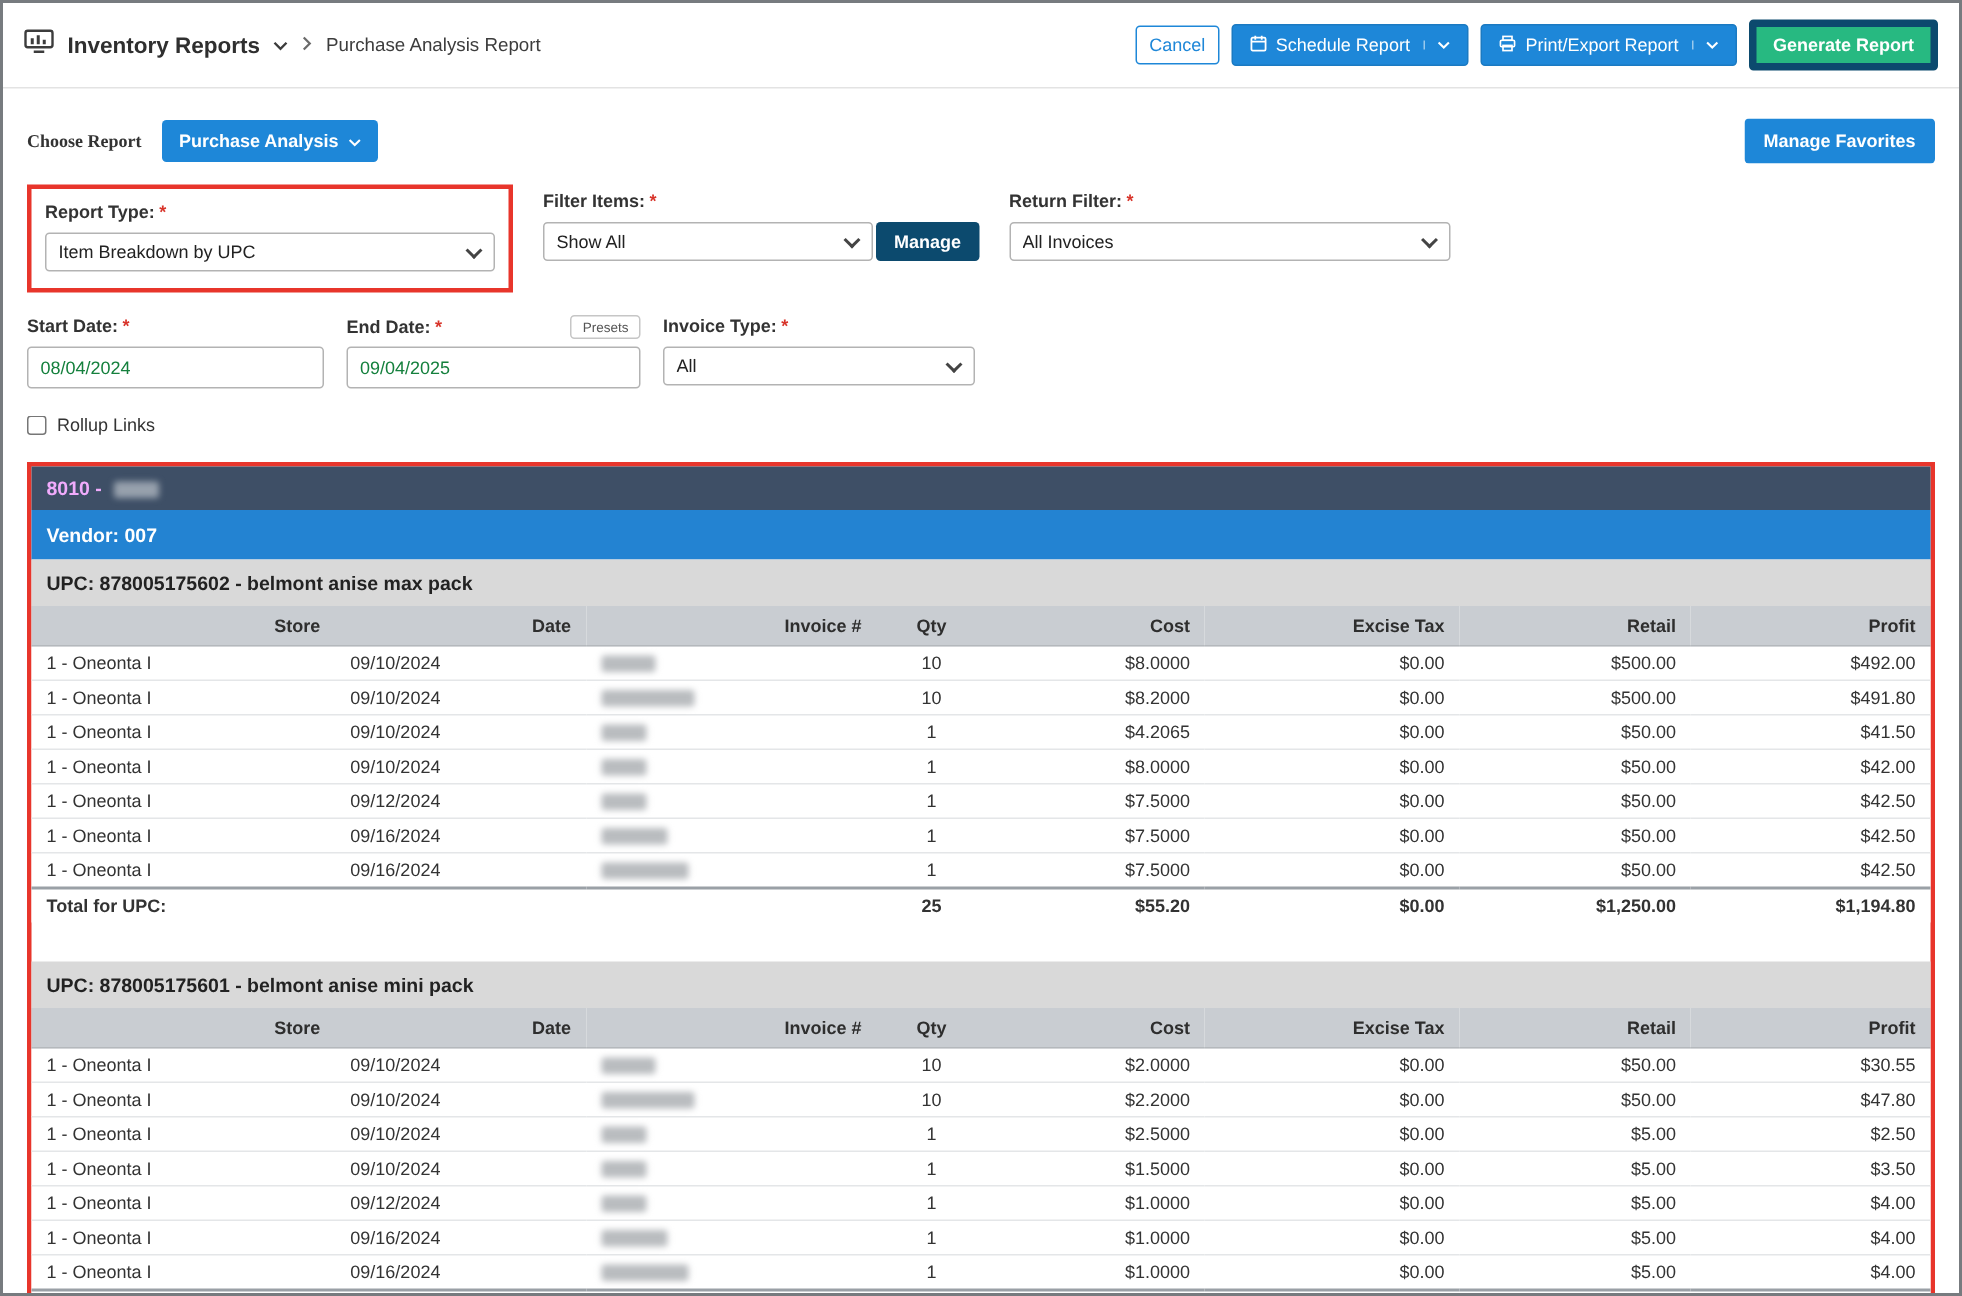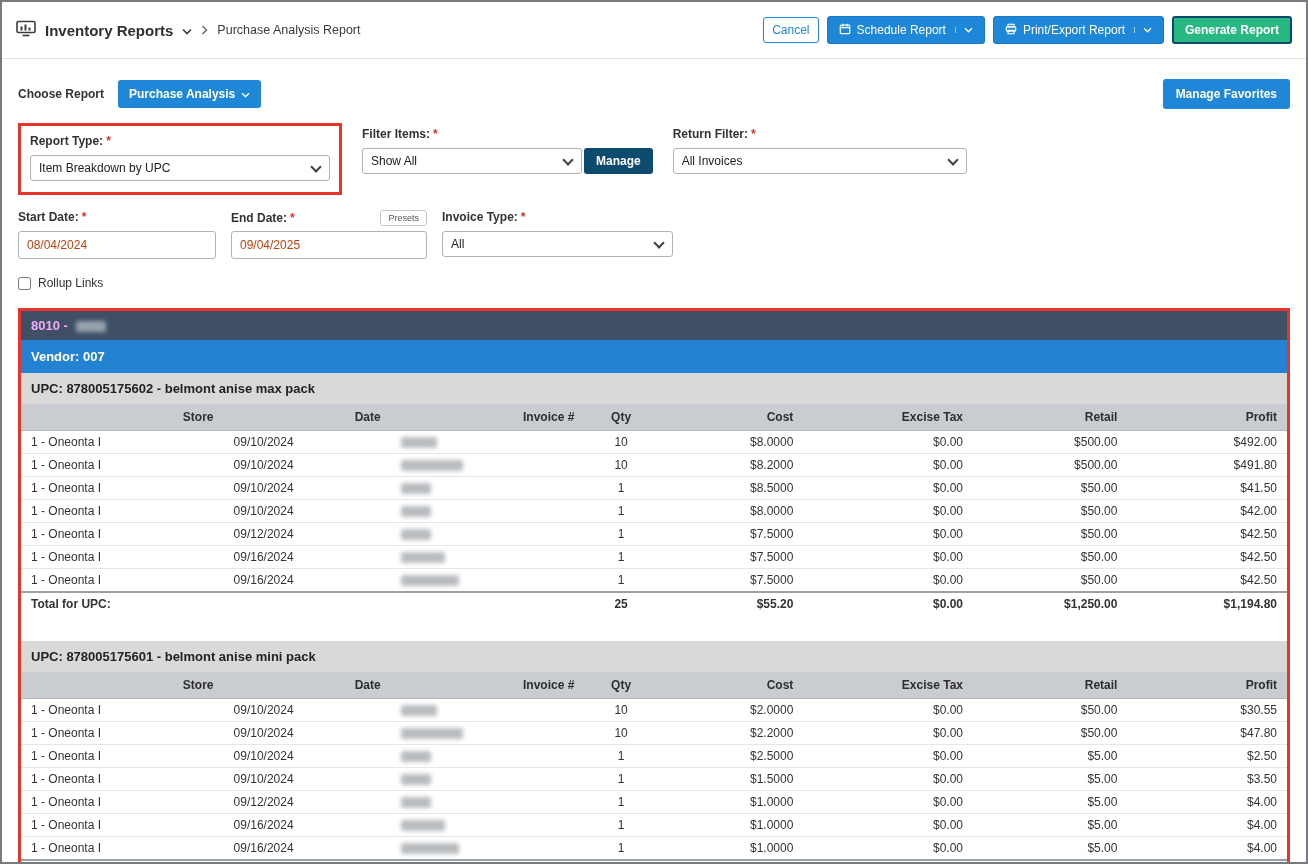--- a/index.html
+++ b/index.html
@@ -36,7 +36,7 @@
   }
   .btn-cancel { background:#fff; border:1px solid #1e87d8; color:#1e87d8; padding:6px 8px; }
   .btn-blue { background:#1e87d8; color:#fff; border:1px solid #1b7ac2; }
-  .btn-green { background:#27b981; color:#fff; border:2px solid #0c4a6e; font-weight:bold; }
+  .btn-green { background:#27b981; color:#fff; border:5px solid #0c4a6e; font-weight:bold; }
   .btn .split { border-left:1px solid rgba(255,255,255,.55); padding-left:8px; margin-left:3px; display:inline-flex; align-items:center; }
 
   

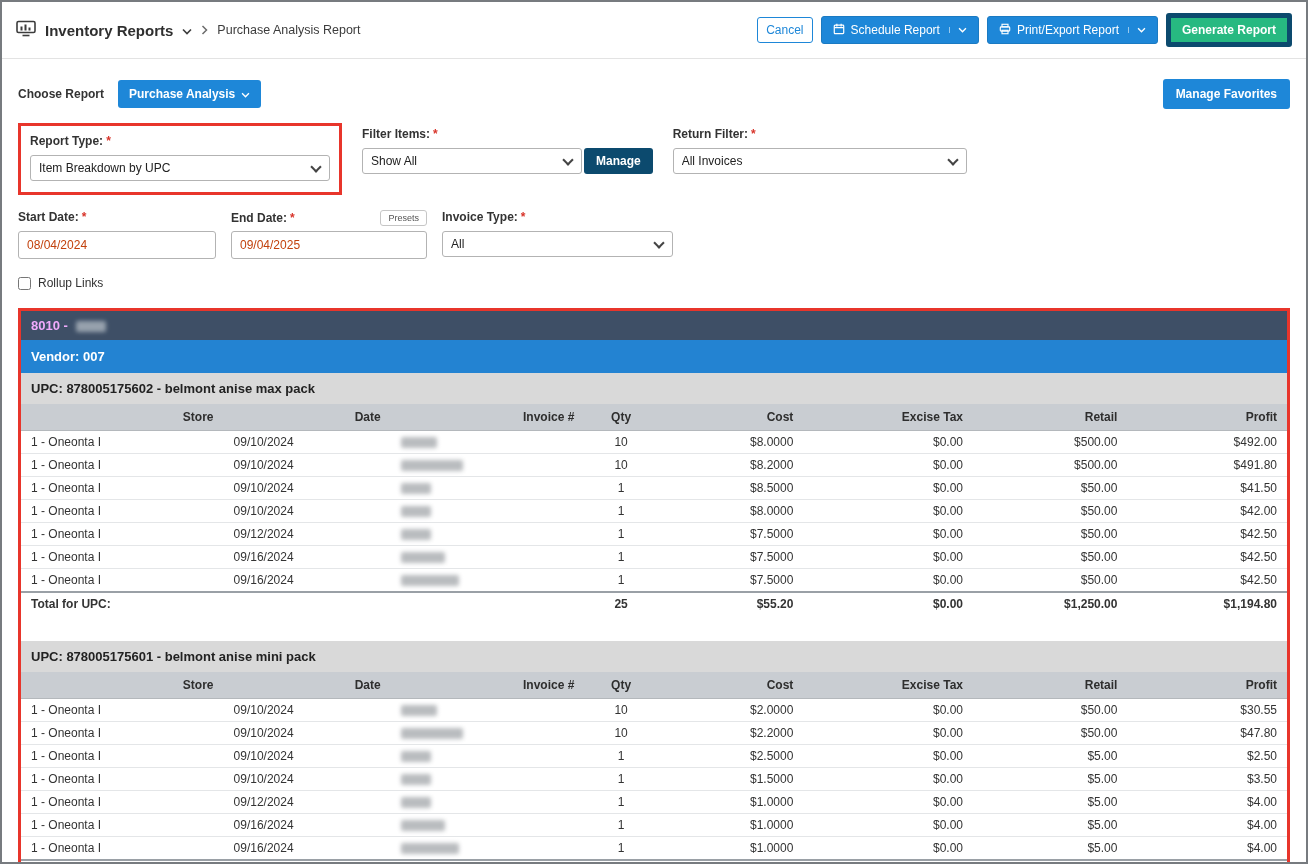--- a/index.html
+++ b/index.html
@@ -42,7 +42,7 @@
   
   .content { padding:0 16px; }
   .choose-row { margin-top:20px; display:flex; align-items:center; gap:14px; }
-  .choose-label { font-size:12px; font-weight:bold; color:#333; }
+  .choose-label { font-size:12px; font-weight:bold; color:#333;font-family:Liberation Serif, serif; }
   .btn-report-select { background:#1e87d8; color:#fff; padding:7px 10px; font-weight:bold;}
   .btn-fav { background:#1e87d8; color:#fff; margin-left:auto; padding:8px 12px; font-weight:bold; }
 

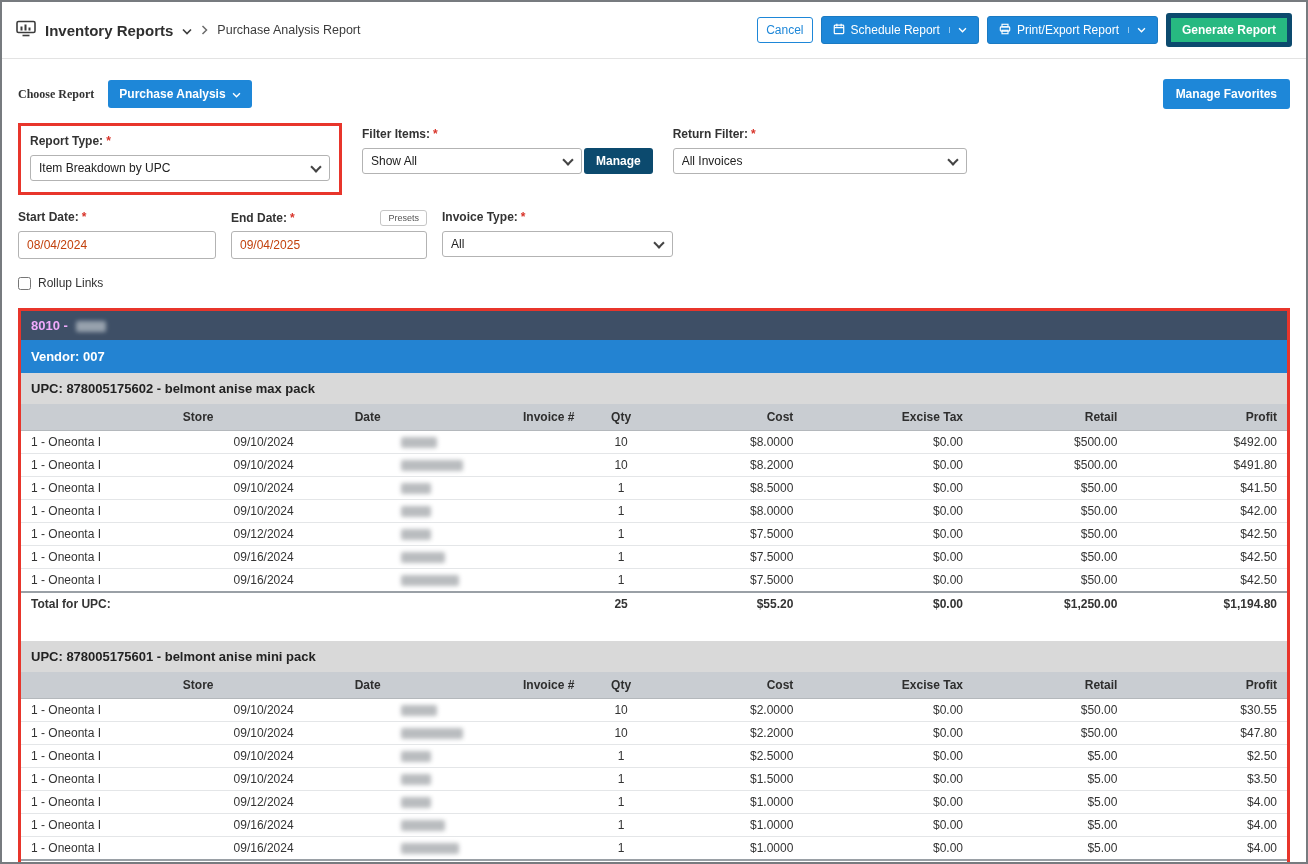--- a/index.html
+++ b/index.html
@@ -78,7 +78,7 @@
 
   .dates-row { margin-top:15px; display:flex; align-items:flex-start; gap:15px; }
   .txt {
-    font-family:inherit; font-size:12px; color:#c2410c;
+    font-family:inherit; font-size:12px; color:#15803d;
     border:1px solid #b3b3b3; border-radius:3px; height:26px; padding:13px 8px;
   }
   .w-date { width:198px; }

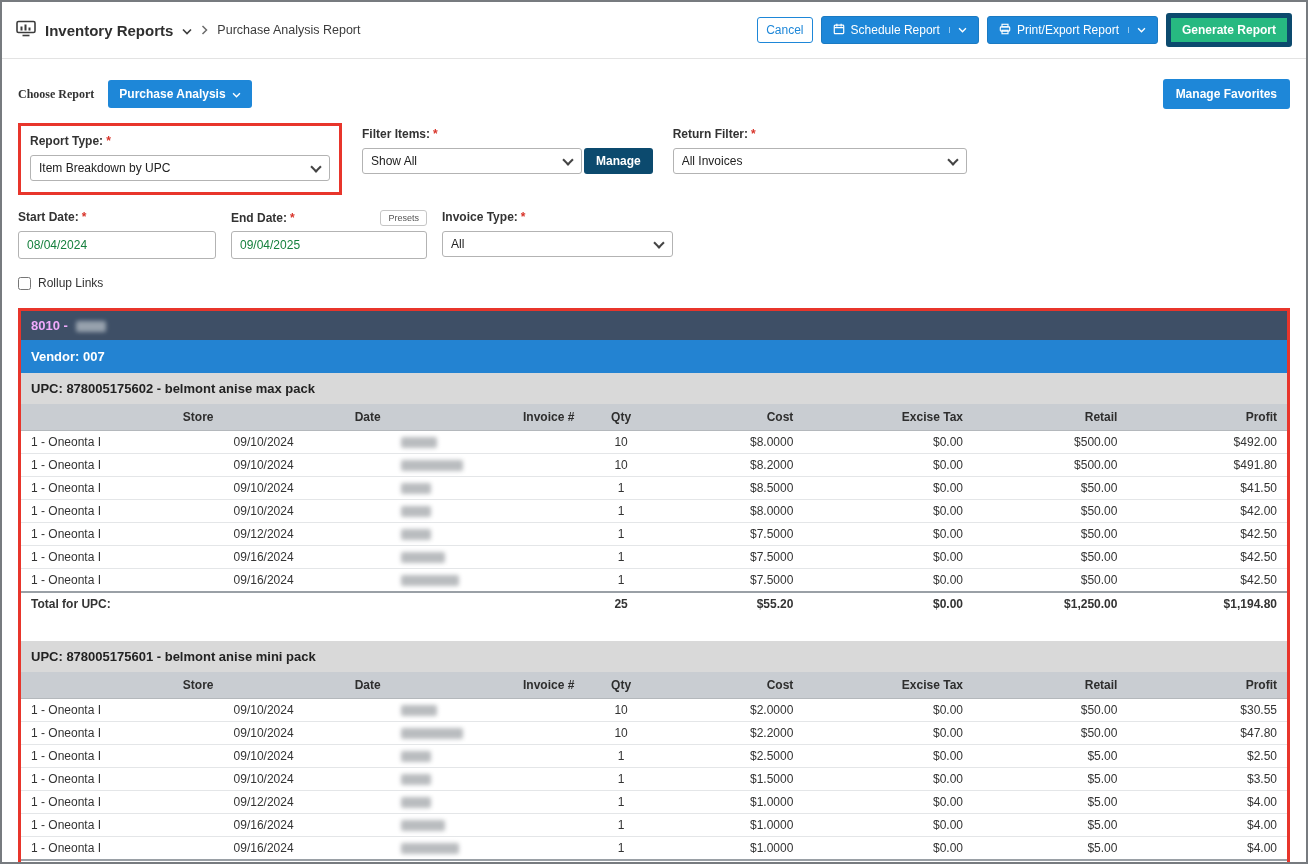--- a/index.html
+++ b/index.html
@@ -69,7 +69,7 @@
   .w-report { width:300px; }
   .w-filter { width:220px; }
   .w-return { width:294px; }
-  .w-invoice { width:231px; }
+  .w-invoice { width:208px; }
   .hstack { display:flex; align-items:stretch; }
   .btn-manage {
     background:#0c4a6e; color:#fff; border:none; border-radius:3px;

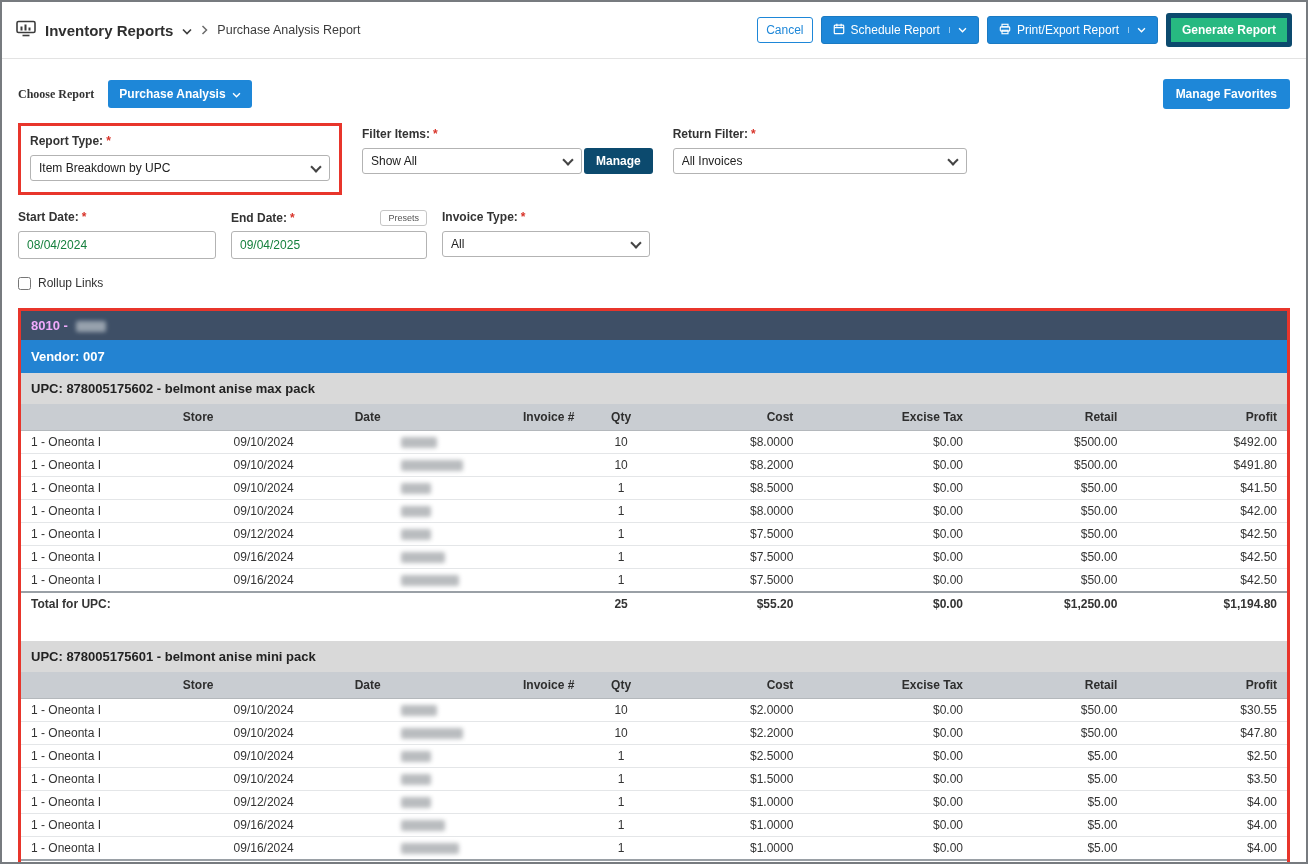--- a/index.html
+++ b/index.html
@@ -307,7 +307,7 @@
                   <td class="c1">09/10/2024</td>
                   <td class="c2"><span class="blur"></span></td>
                   <td class="c3">1</td>
-                  <td class="c4">$8.5000</td>
+                  <td class="c4">$4.2065</td>
                   <td class="c5">$0.00</td>
                   <td class="c6">$50.00</td>
                   <td class="c7">$41.50</td>

